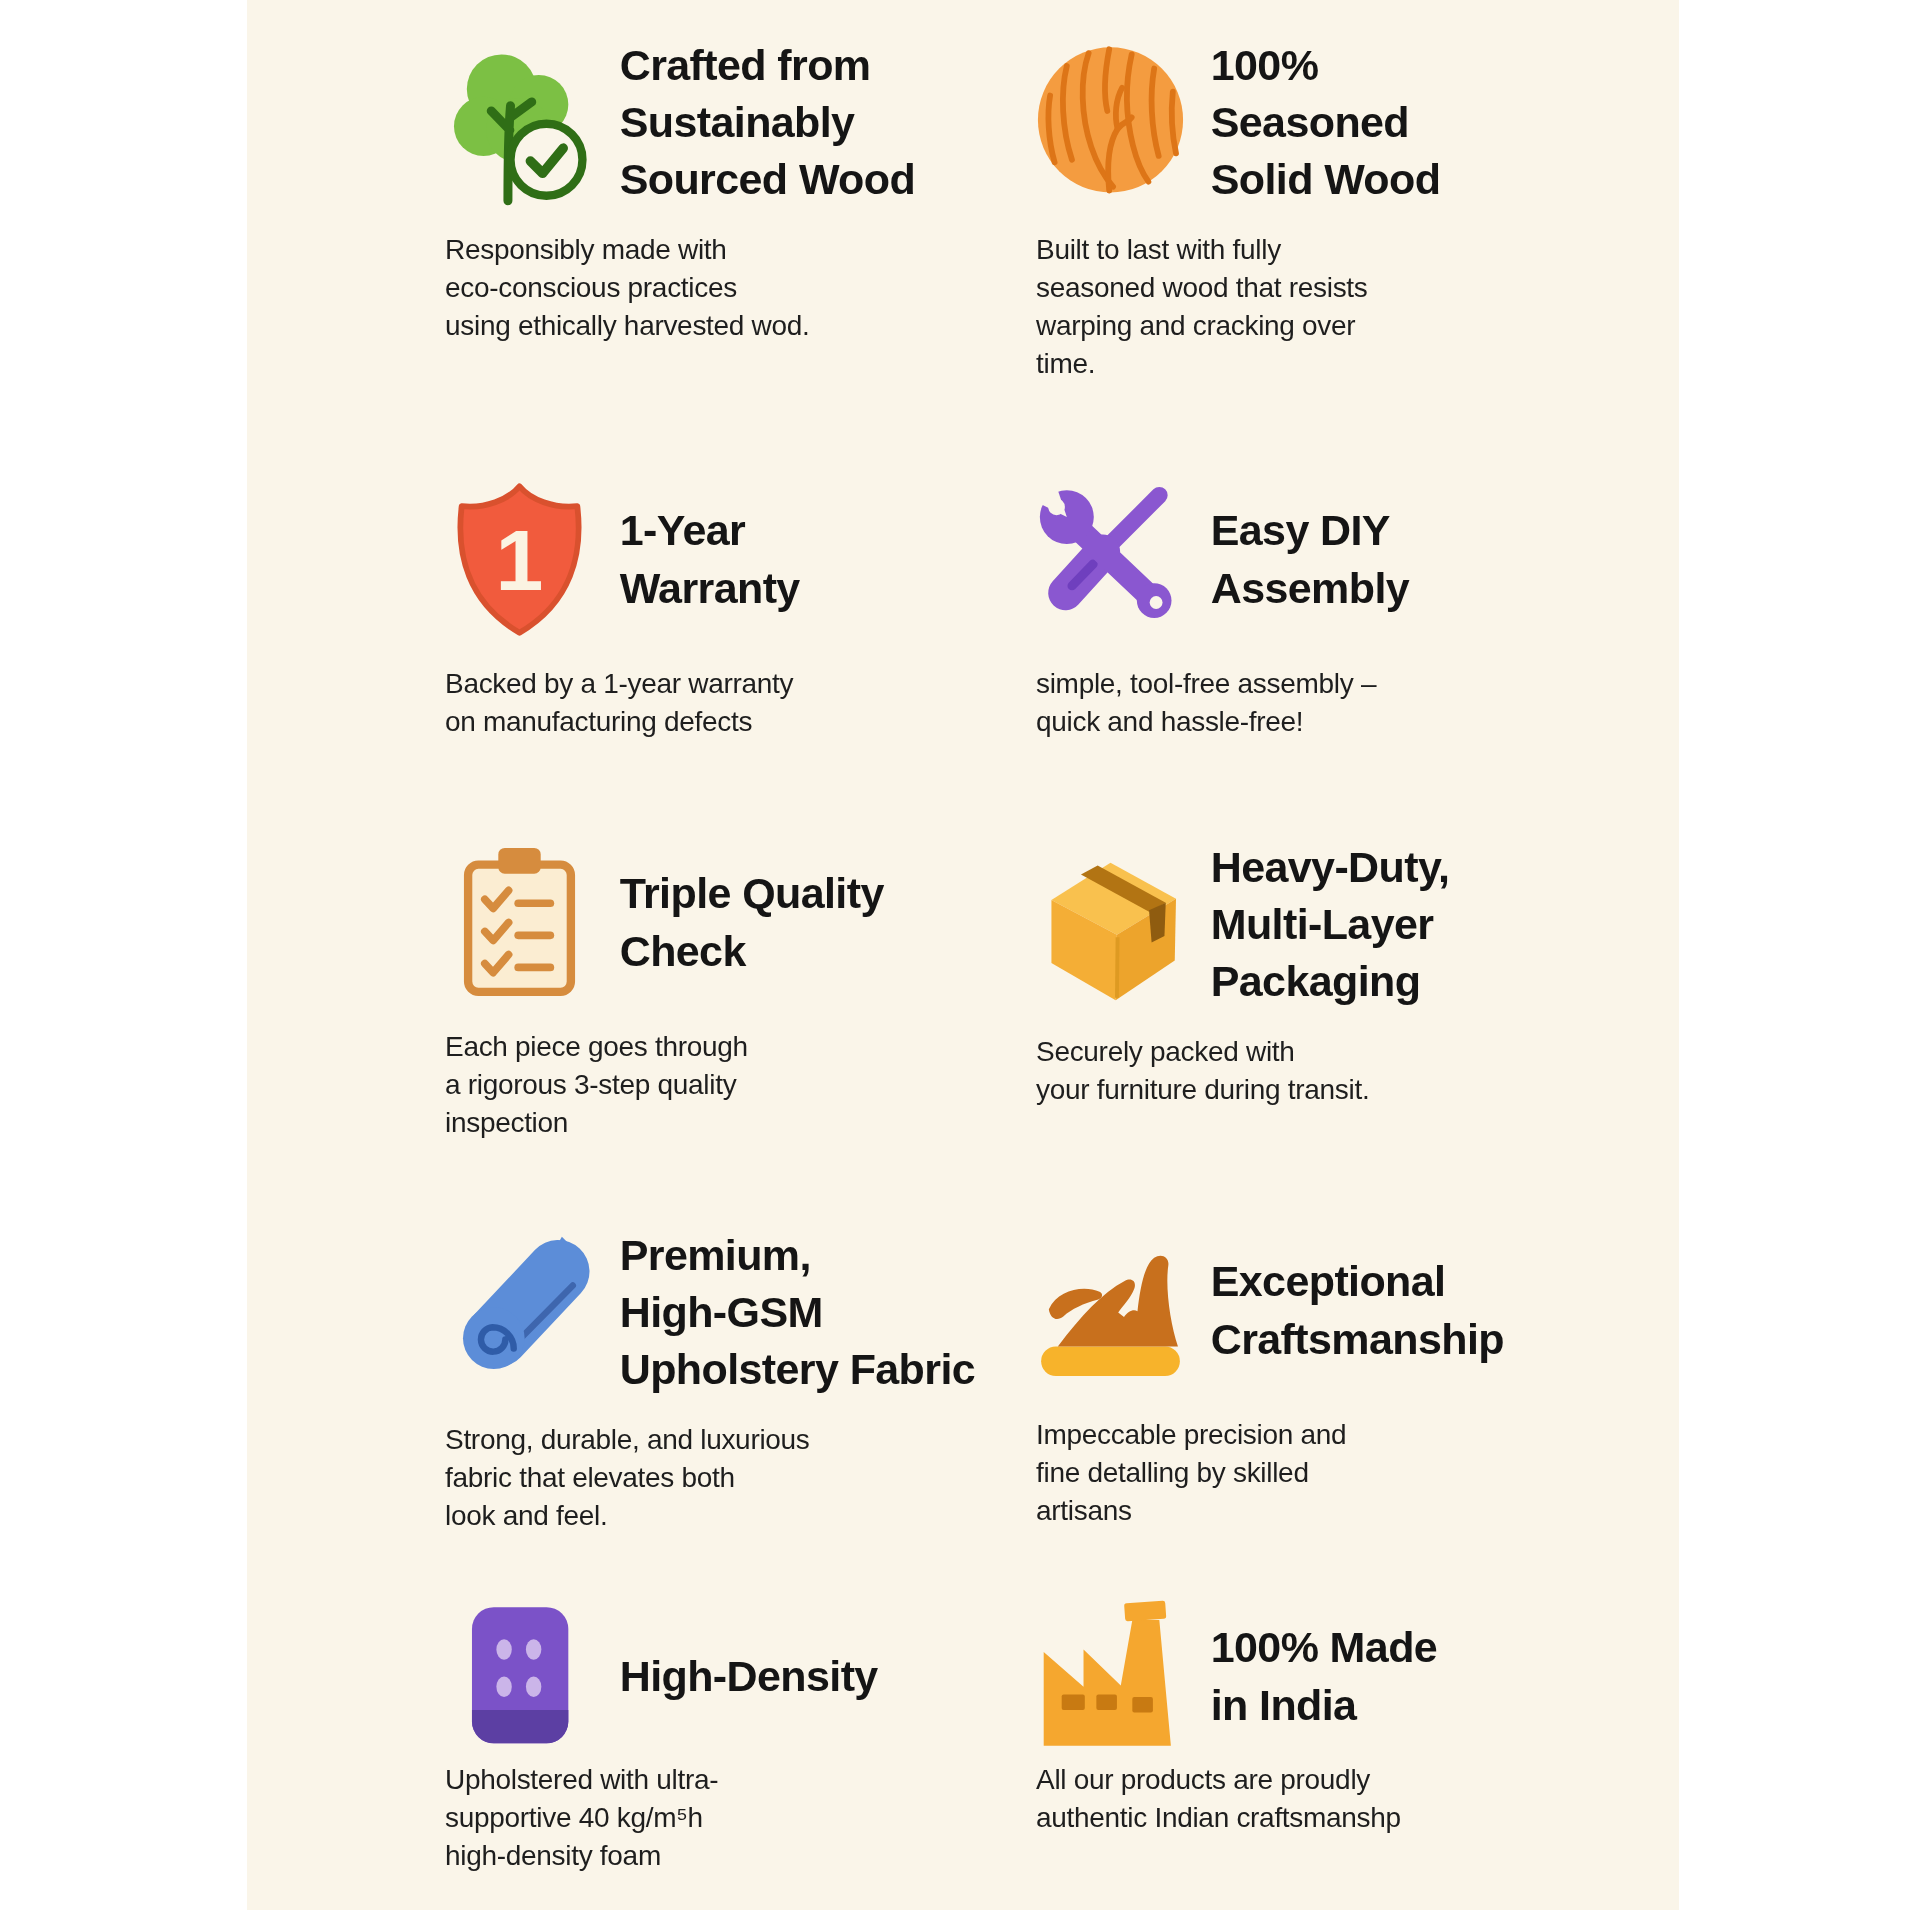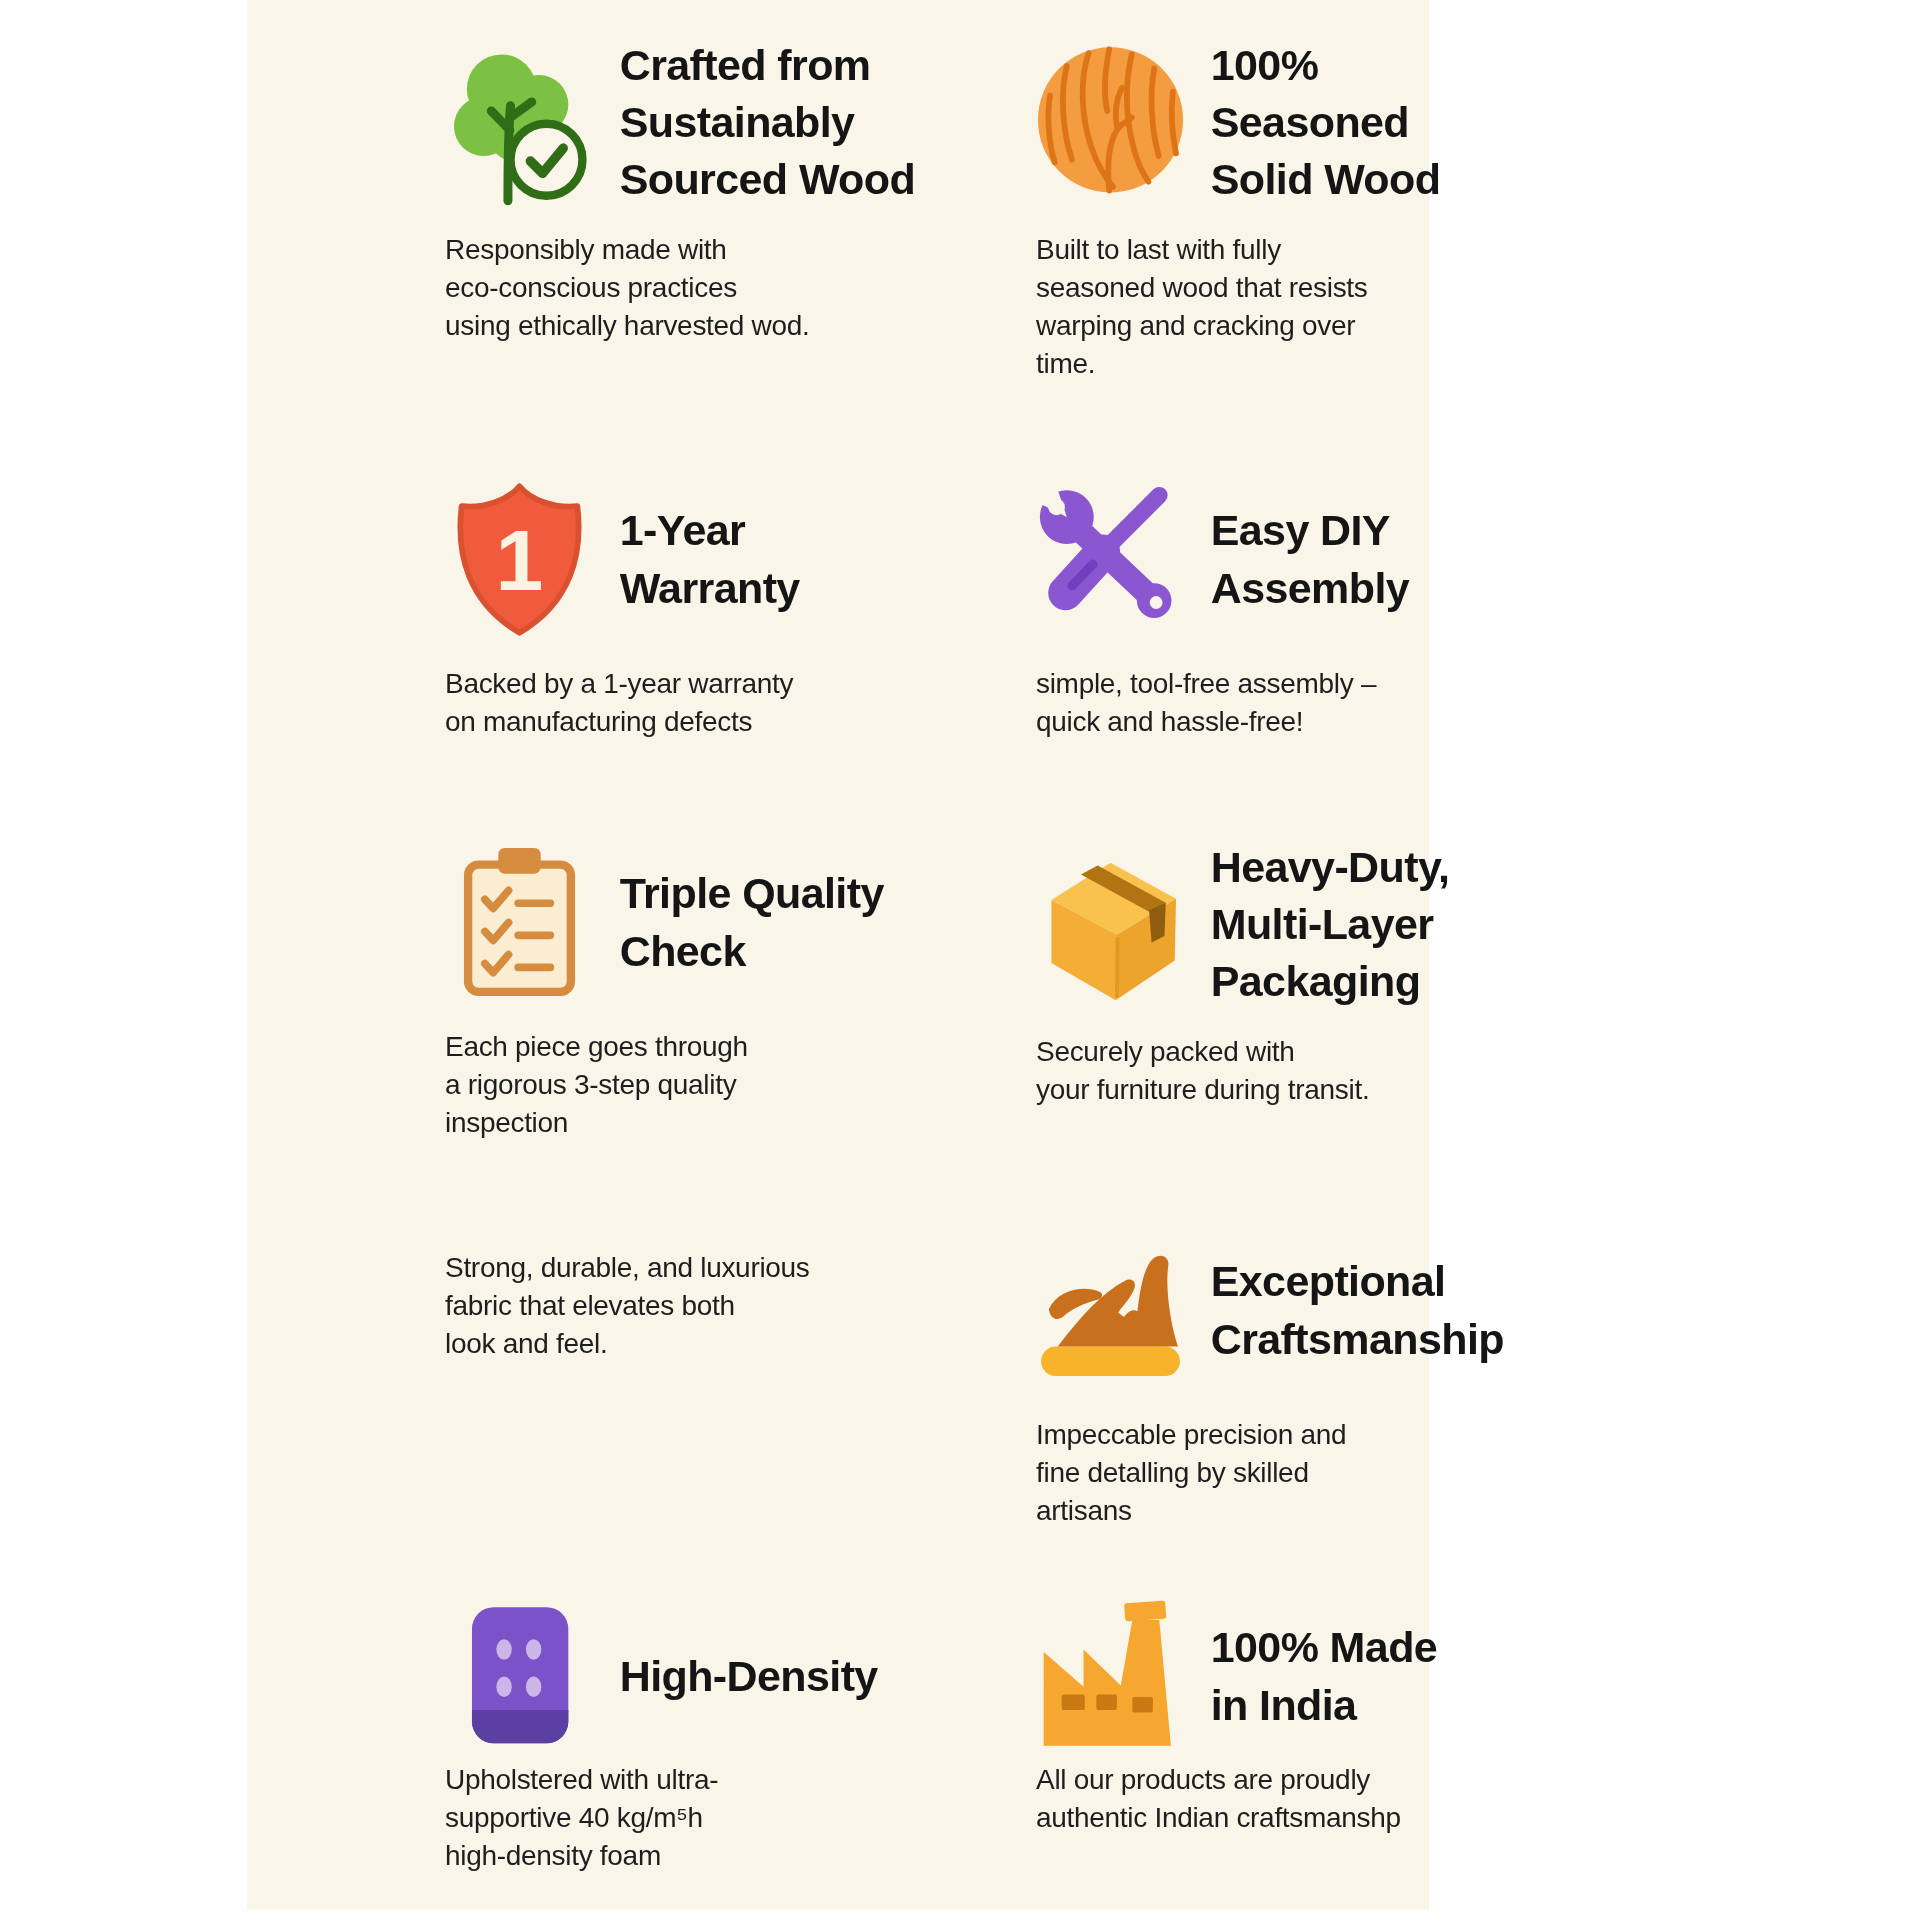--- a/index.html
+++ b/index.html
@@ -11,7 +11,7 @@
   }
   .panel {
     position:absolute; left:247px; top:0;
-    width:1182px; height:1910px;
+    width:1432px; height:1910px;
     background:var(--panel-bg, #FAF5E9);
   }
   .grid {

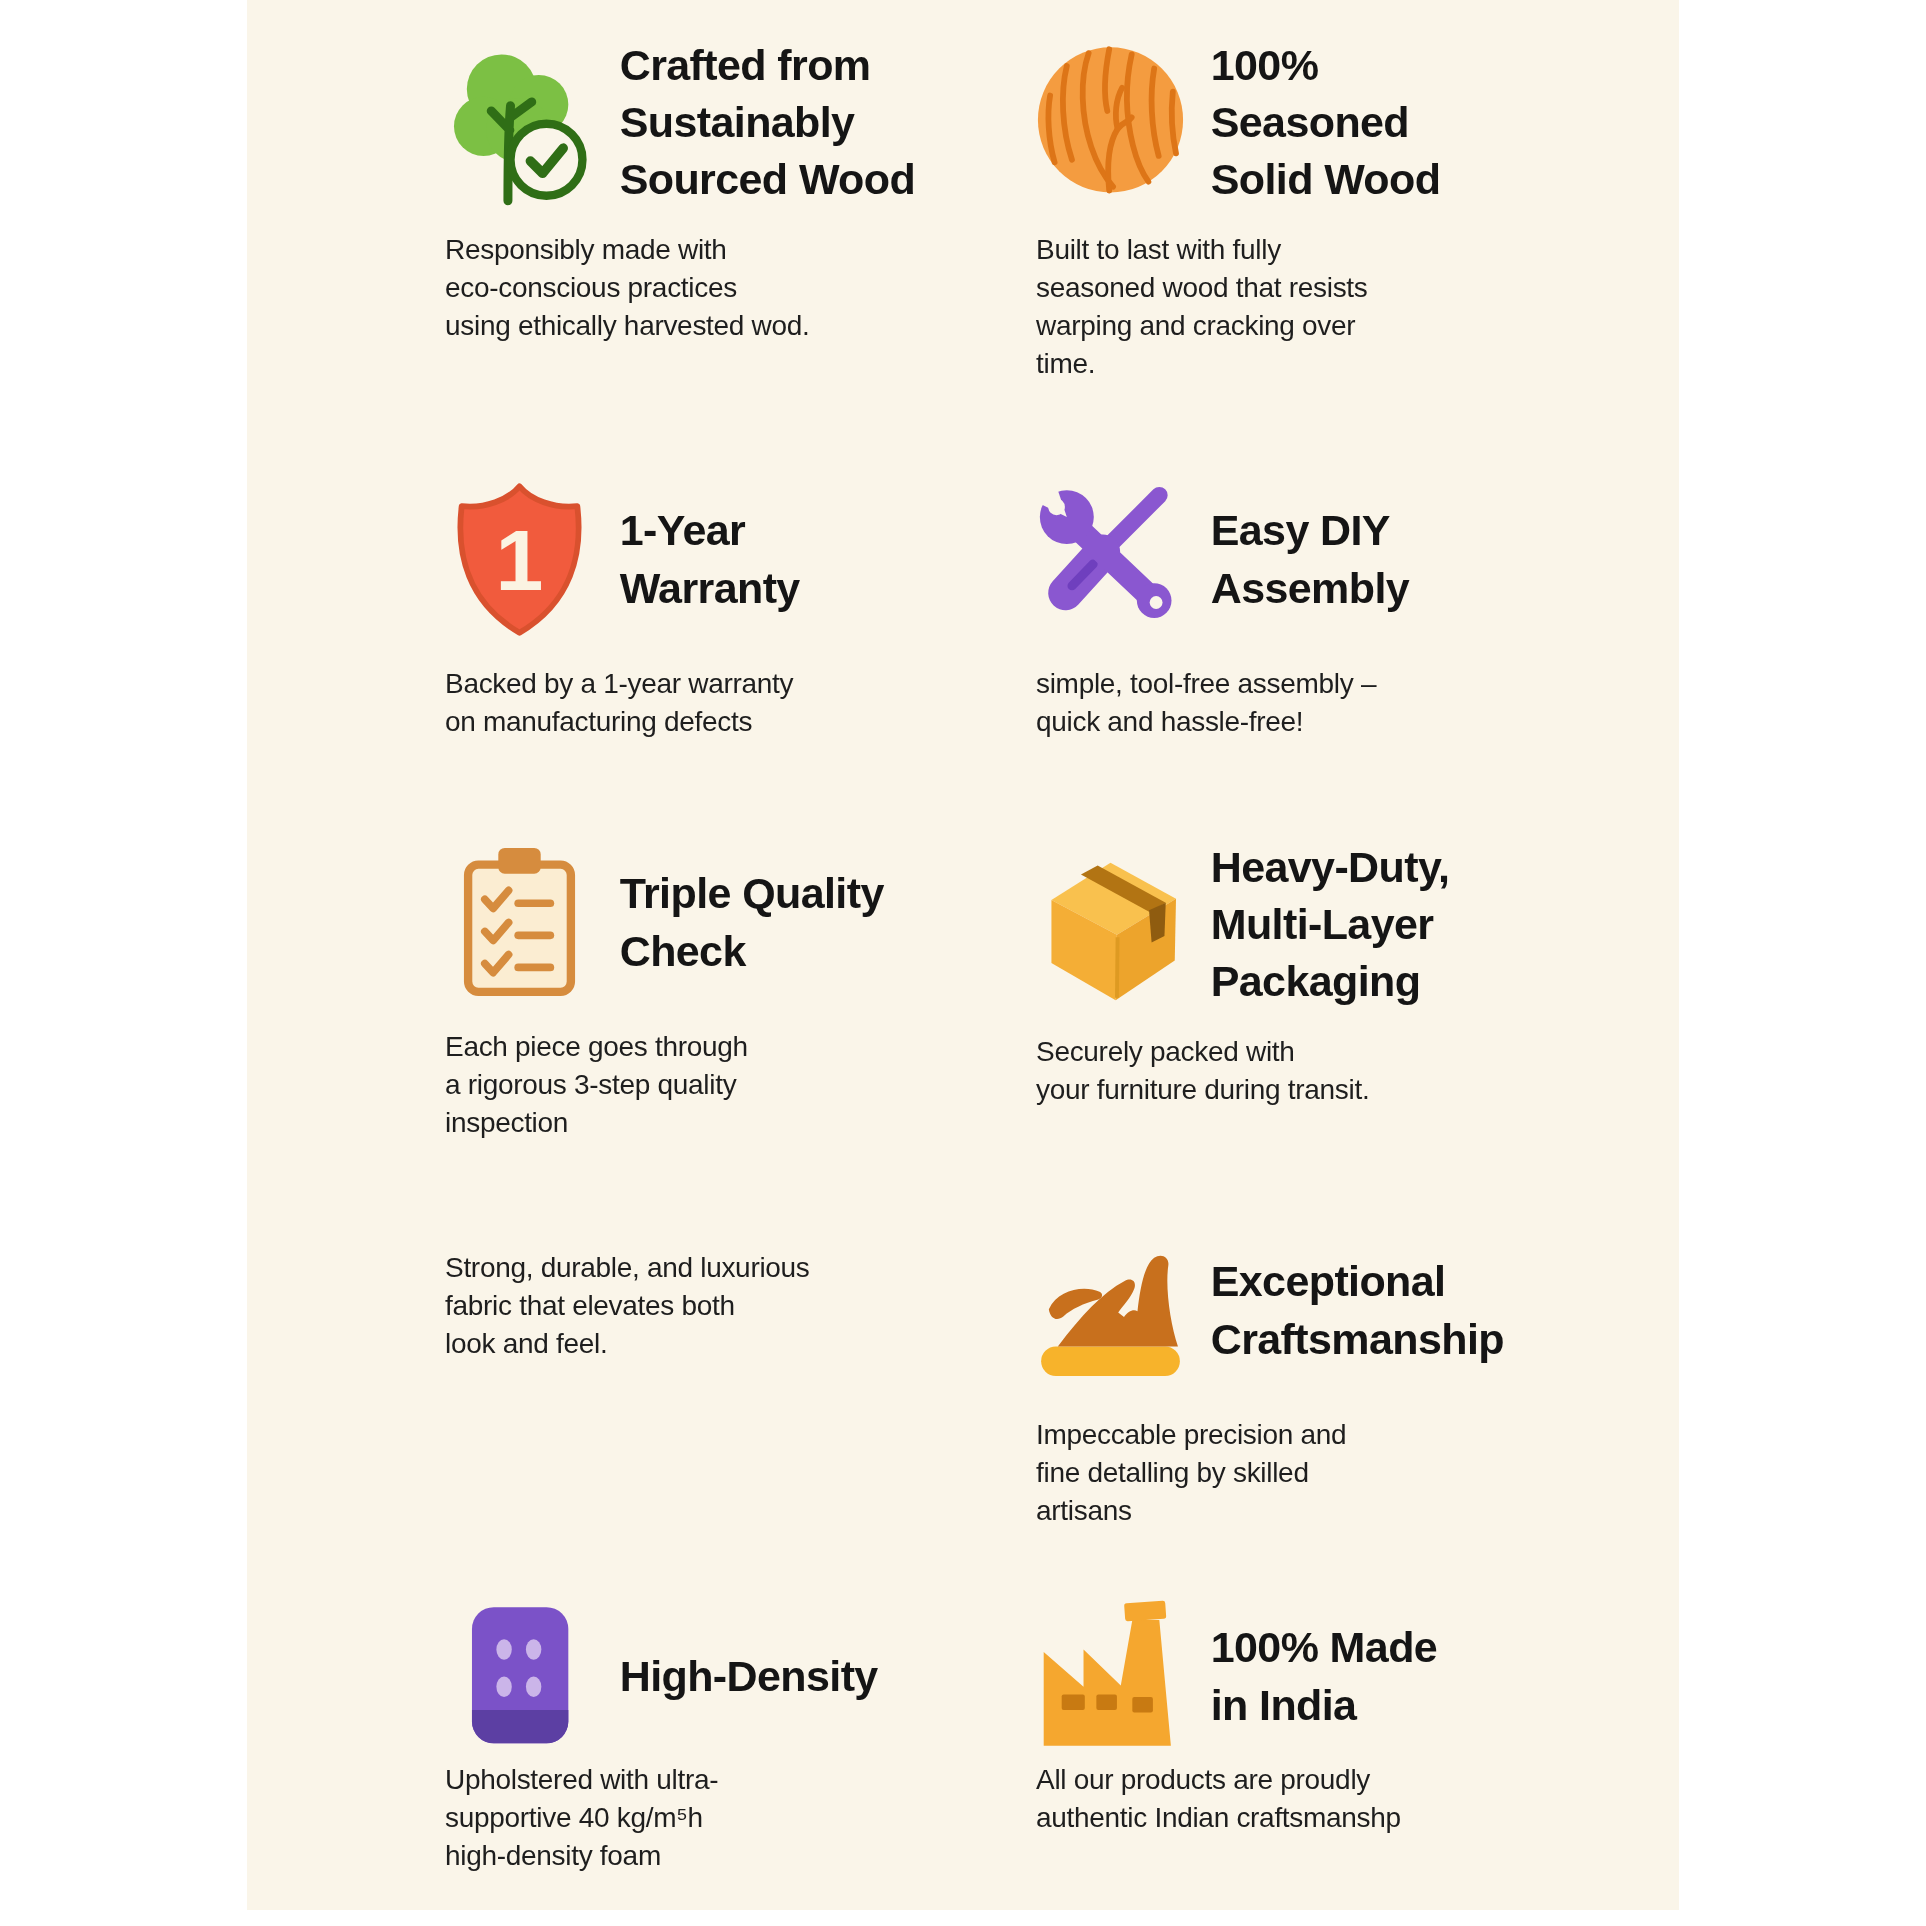--- a/index.html
+++ b/index.html
@@ -190,6 +190,22 @@
         </div>
       </article>
       <article class="feature">
+        <div class="feat-head">
+          <span class="feat-icon">
+            <svg viewBox="0 0 260 260">
+    <polygon points="196,12 233,49 196,112 159,75" fill="#5C8DD8"></polygon>
+    <line x1="190" y1="66" x2="96" y2="166" stroke="#5C8DD8" stroke-width="98" stroke-linecap="round"></line>
+    <line x1="213" y1="88" x2="120" y2="182" stroke="#3E66AE" stroke-width="10" stroke-linecap="round"></line>
+    <circle cx="90" cy="170" r="48" fill="#5C8DD8"></circle>
+    <path d="M108,172 a19,19 0 1 1 -20,-19 a33,33 0 0 1 33,33" stroke="#2F5CA8" stroke-width="10" fill="none" stroke-linecap="round"></path>
+  </svg>
+          </span>
+          <h2 class="feat-title">
+            <div>Premium,</div>
+            <div>High-GSM</div>
+            <div>Upholstery Fabric</div>
+          </h2>
+        </div>
         <div class="feat-desc">
           <div>Strong, durable, and luxurious</div>
           <div>fabric that elevates both</div>

